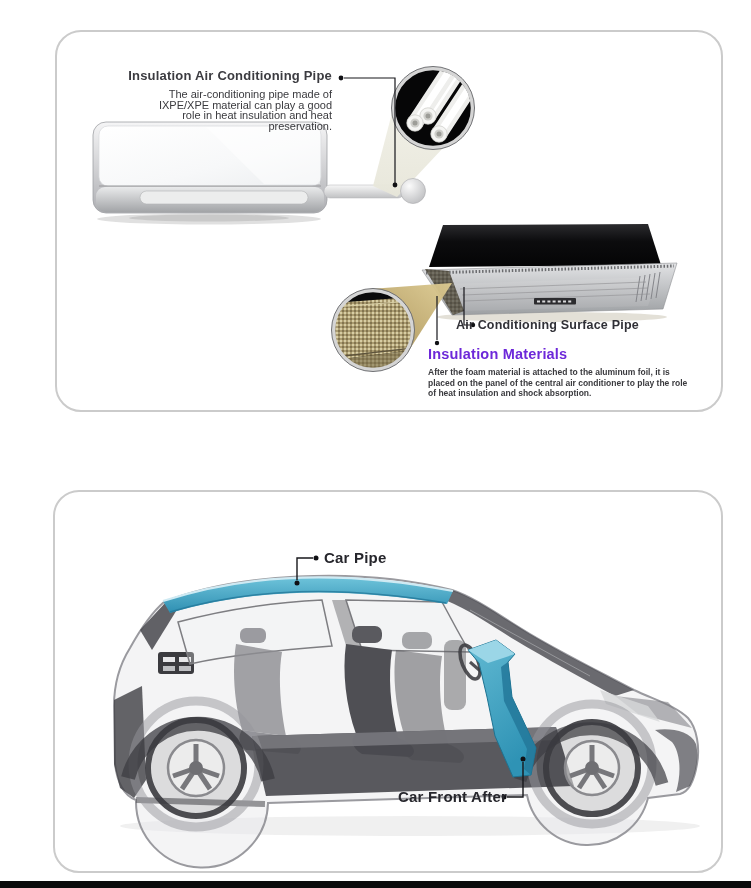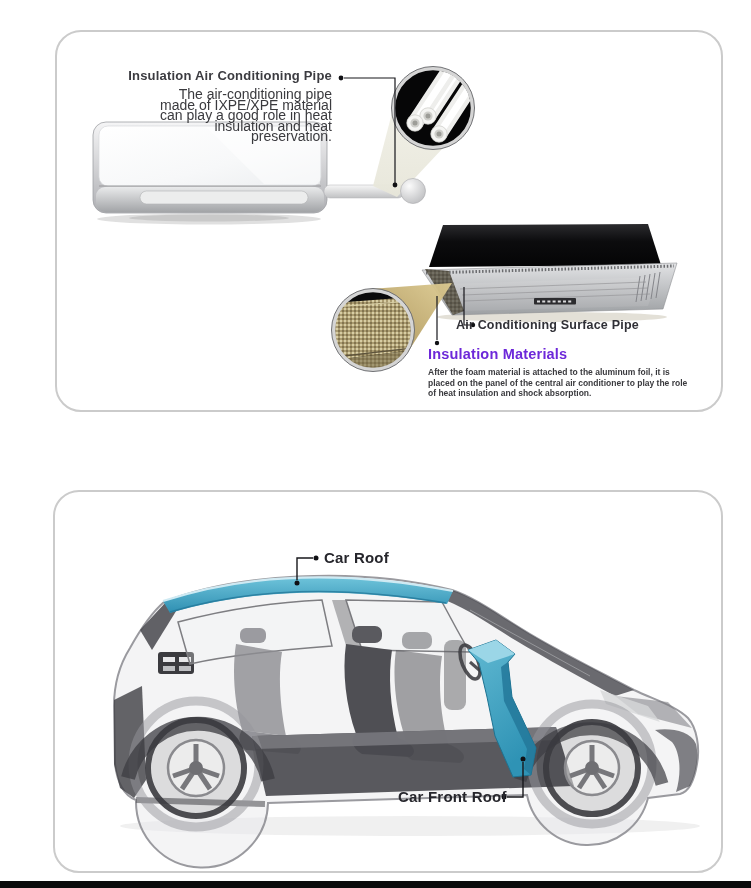--- a/index.html
+++ b/index.html
@@ -16,7 +16,7 @@
   #scene{position:absolute;left:0;top:0;width:751px;height:888px;}
   .txt{position:absolute;white-space:pre-line;}
   .callout-title{font-size:13px;font-weight:600;color:#3b3b40;letter-spacing:.2px;text-align:right;}
-  .callout-desc{font-size:14px;line-height:10.5px;color:#3a3a3e;text-align:right;}
+  .callout-desc{font-size:11px;line-height:10.5px;color:#3a3a3e;text-align:right;}
   .surface-label{font-size:12.5px;font-weight:600;color:#303036;letter-spacing:.2px;}
   .materials-title{font-size:14.5px;font-weight:600;color:#6d28d9;letter-spacing:.2px;}
   .materials-desc{font-size:8.5px;line-height:10.5px;color:#3a3a3e;text-align:left;font-weight:bold;}

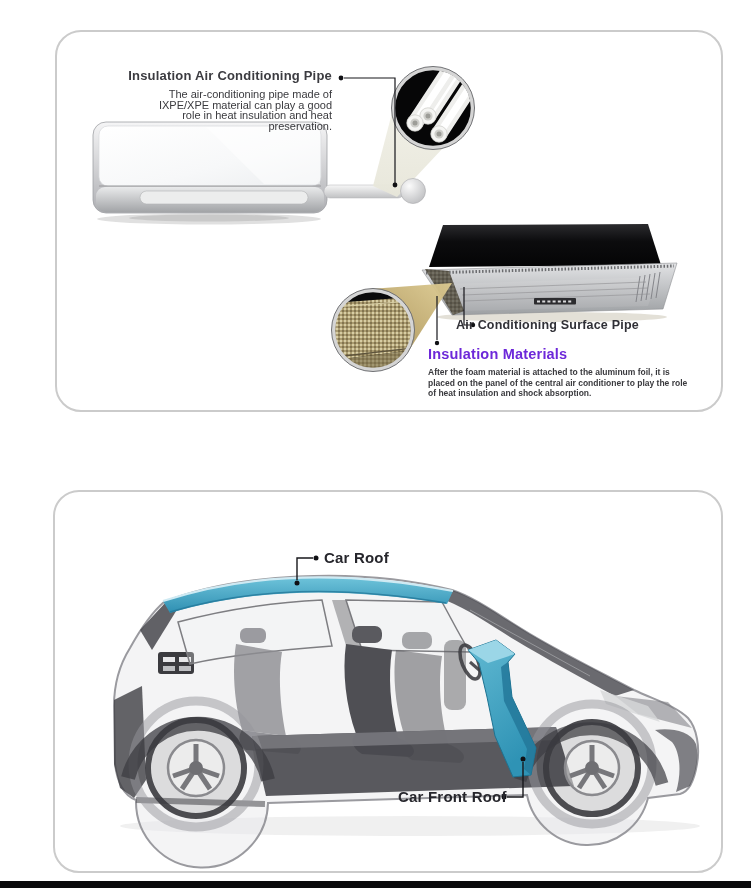--- a/index.html
+++ b/index.html
@@ -314,7 +314,7 @@
 
   <div class="txt materials-desc" style="left:428px;top:367px;width:262px;">After the foam material is attached to the aluminum foil, it is placed on the panel of the central air conditioner to play the role of heat insulation and shock absorption.</div>
 
-  <div class="txt car-label" style="left:324px;top:549px;">Car Roof</div>
+  <div class="txt car-label" style="left:324px;top:549px;">Car Pipe</div>
 
   <div class="txt car-label" style="left:398px;top:788px;">Car Front Roof</div>
 

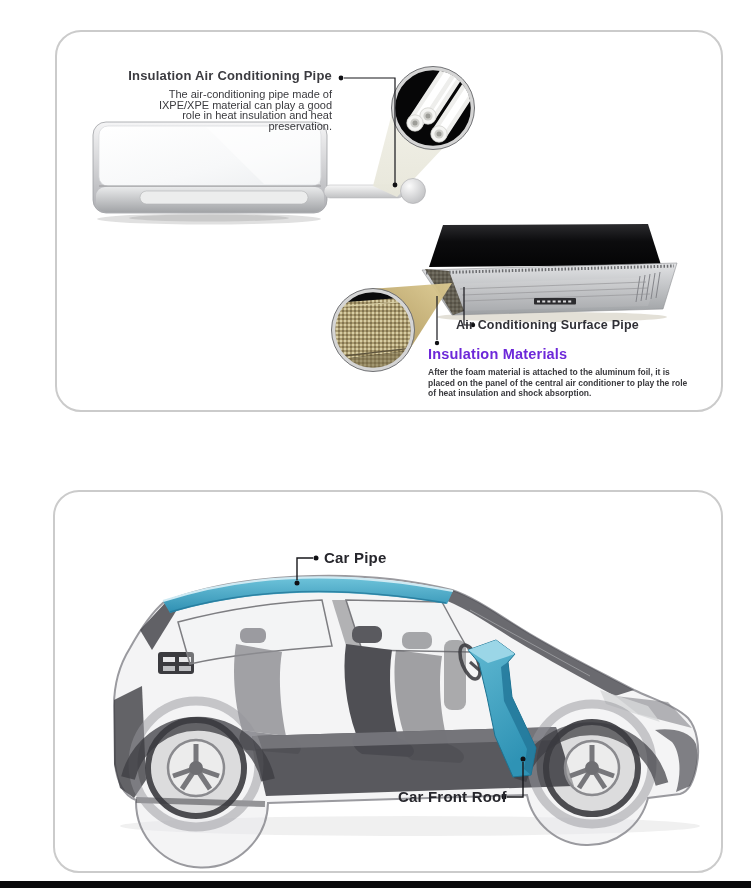--- a/index.html
+++ b/index.html
@@ -316,7 +316,7 @@
 
   <div class="txt car-label" style="left:324px;top:549px;">Car Pipe</div>
 
-  <div class="txt car-label" style="left:398px;top:788px;">Car Front Roof</div>
+  <div class="txt car-label" style="left:398px;top:788px;">Car Front After</div>
 
   <div id="right-edge-line"></div>
   <div id="bottom-bar"></div>

